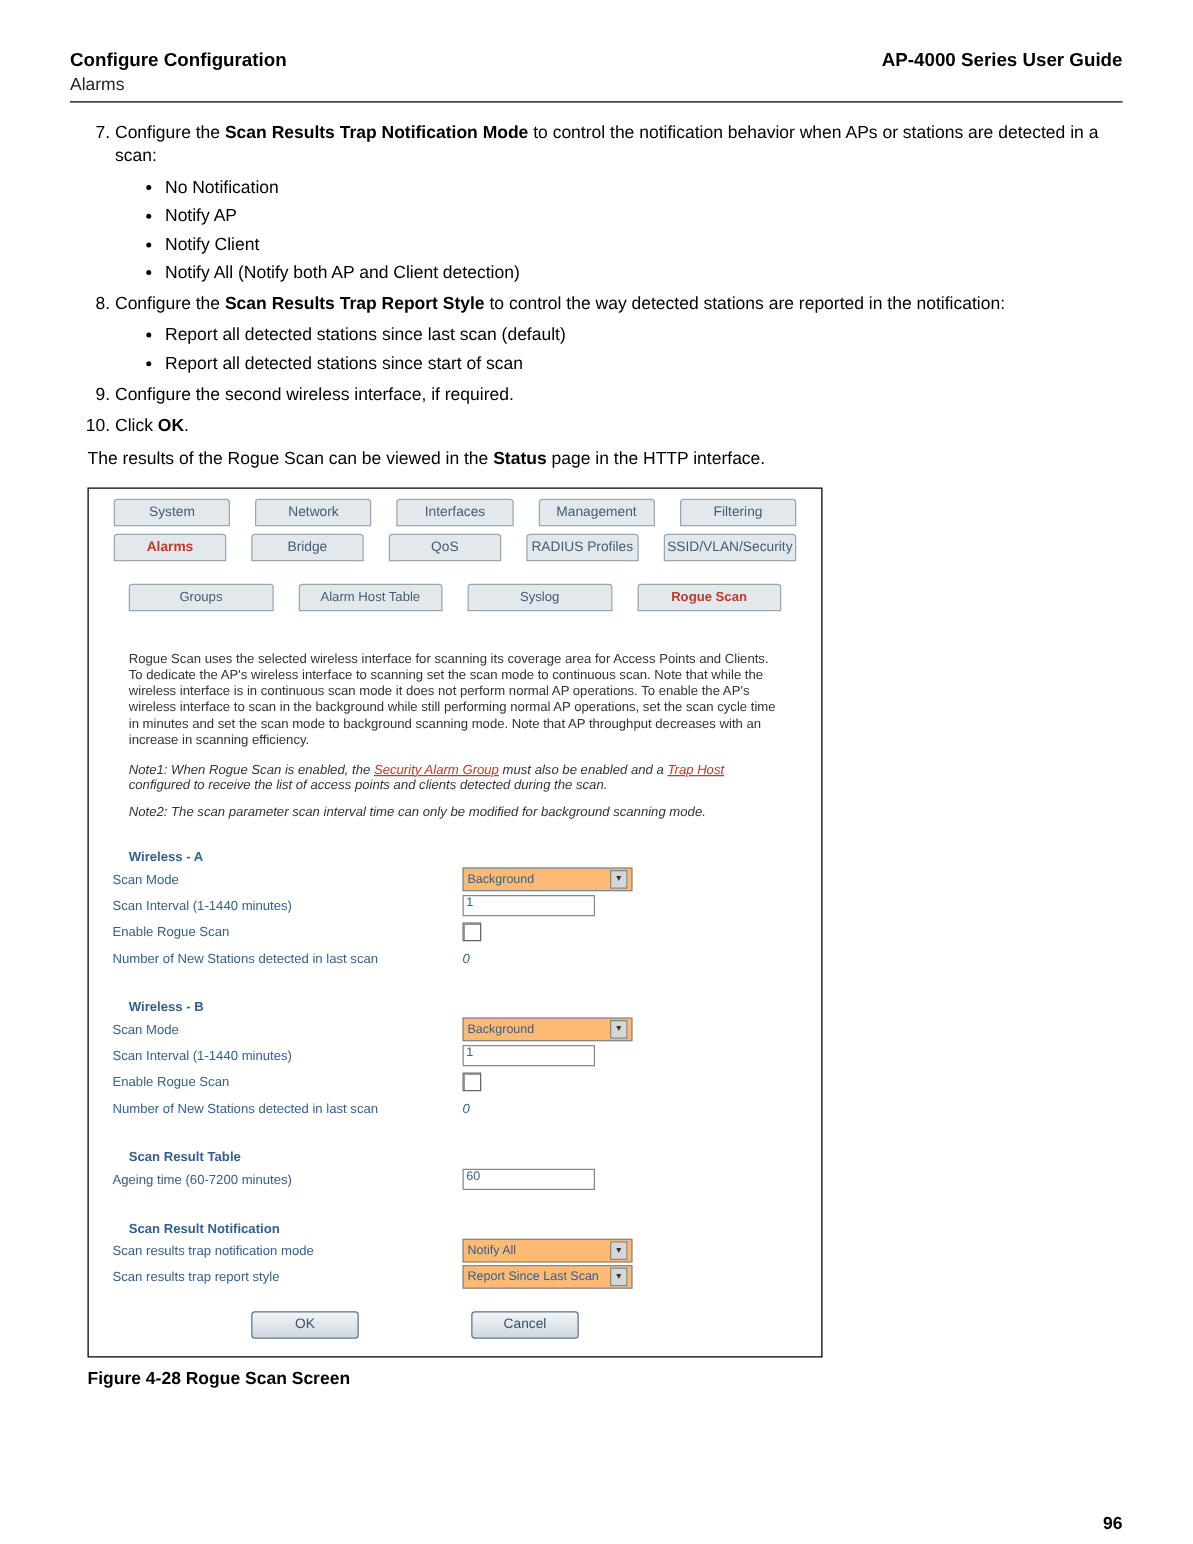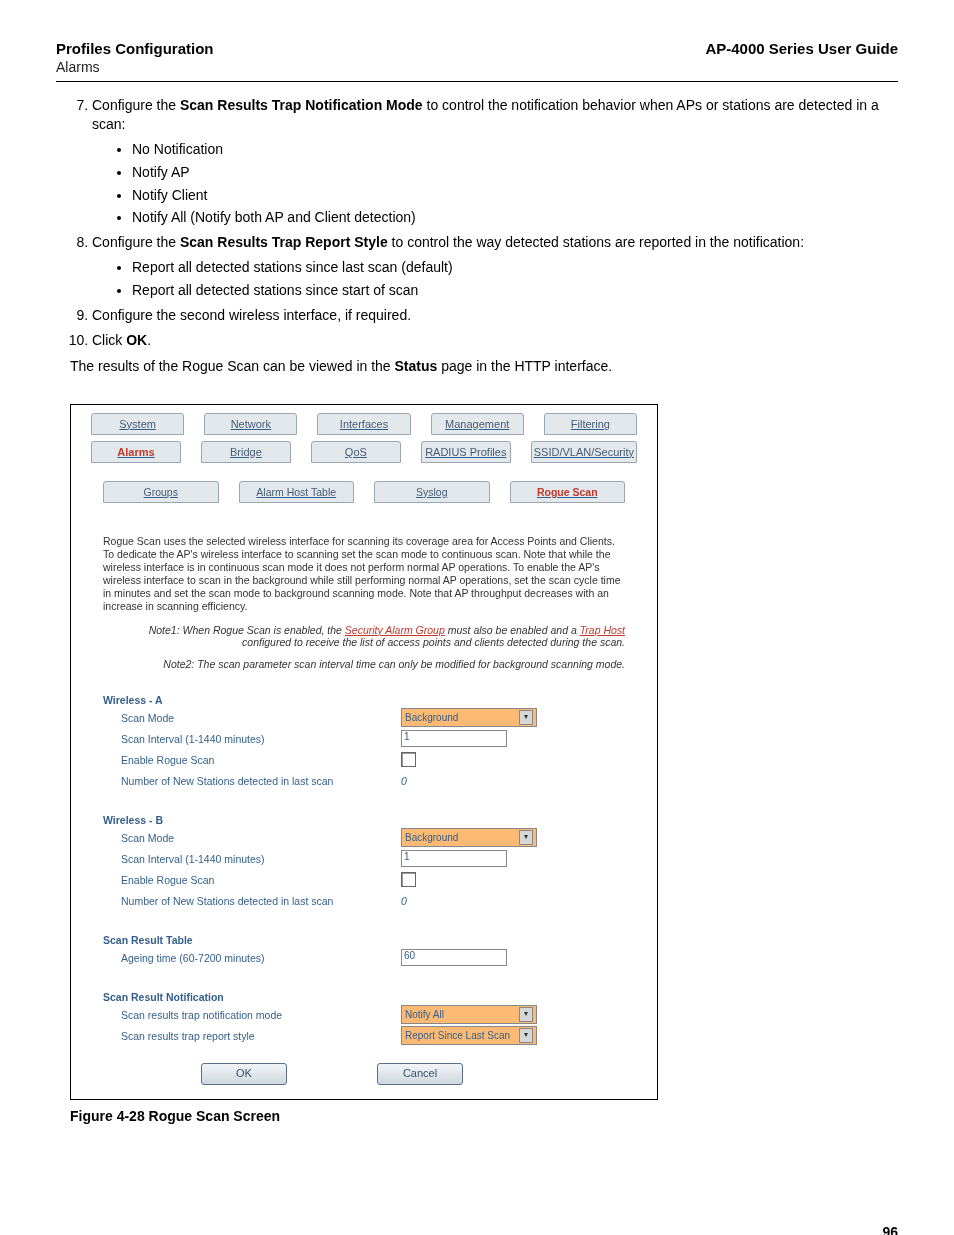--- a/index.html
+++ b/index.html
@@ -122,7 +122,7 @@
 <body>
 
 <div class="header-row">
-  <span>Profiles Configuration</span>
+  <span>Configure Configuration</span>
   <span>AP-4000 Series User Guide</span>
 </div>
 <div class="header-sub">Alarms</div>

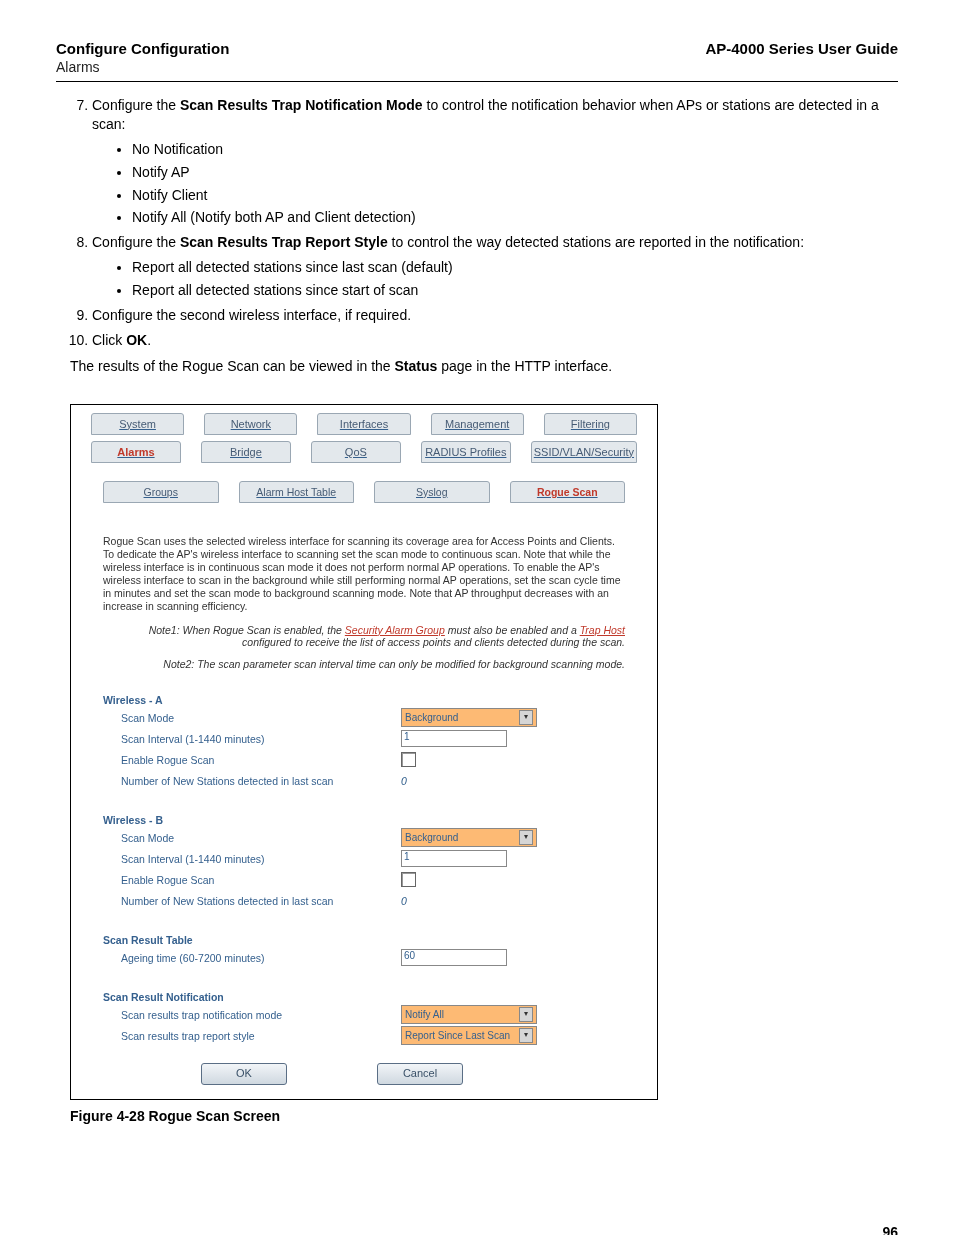--- a/index.html
+++ b/index.html
@@ -42,7 +42,7 @@
     padding: 0;
   }
   ul.sub-list li { margin: 4px 0; }
-  .body-para { margin: 8px 0 30px 14px; }
+  .body-para { margin: 8px 0 16px 14px; }
   .bold { font-weight: bold; }
 
   

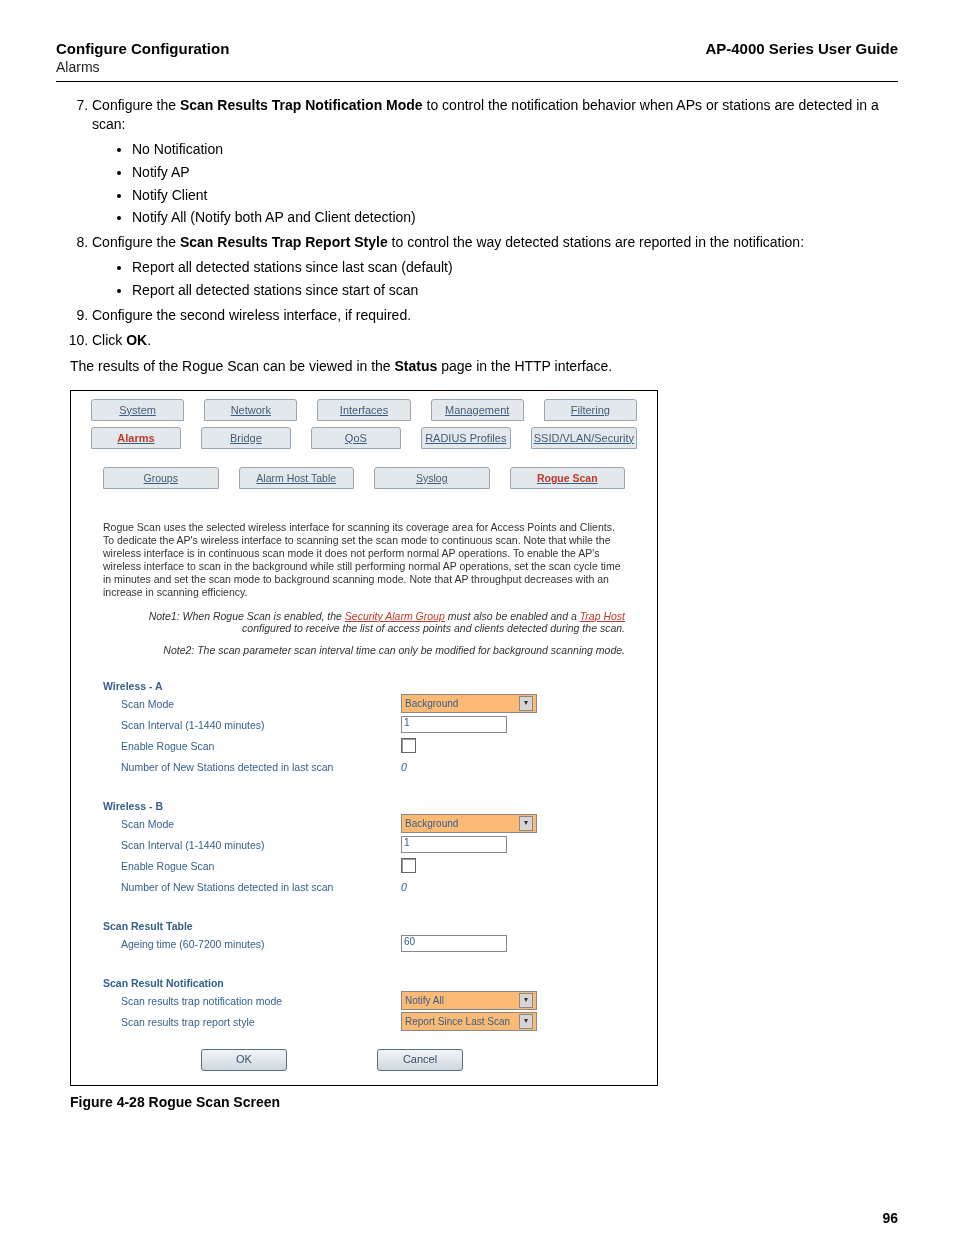--- a/index.html
+++ b/index.html
@@ -60,7 +60,6 @@
     display: flex;
     gap: 20px;
     padding: 0 10px;
-    text-decoration: underline;
   }
   .tab {
     flex: 1;

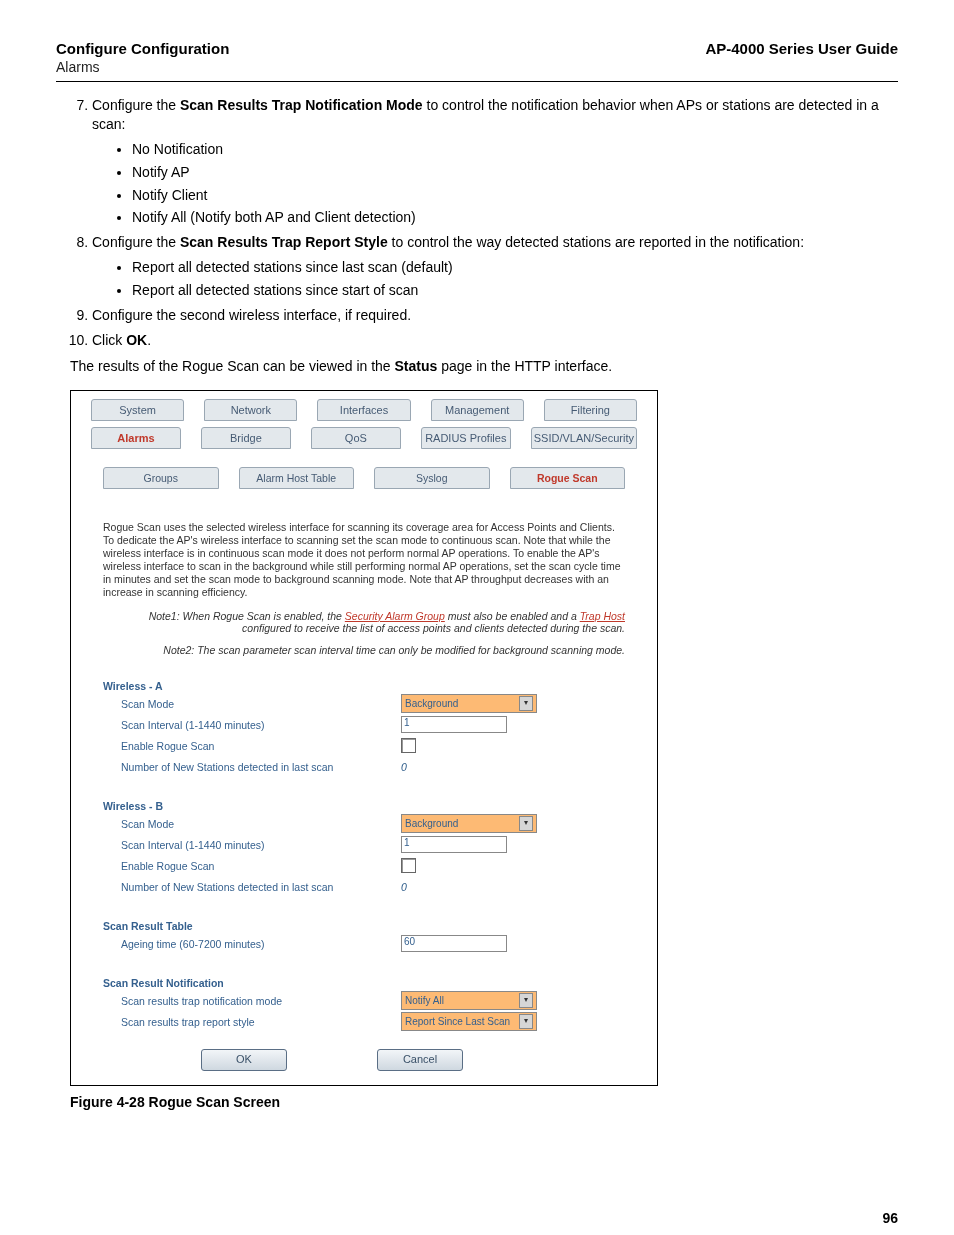--- a/index.html
+++ b/index.html
@@ -76,7 +76,7 @@
   .tabrow.inner { margin-top: 18px; padding: 0 22px; align-items: center; }
   .tabrow.inner .tab { font-size: 10.5px; }
   .desc-block { margin: 32px 22px 0 22px; line-height: 1.25; color: #333; }
-  .note-block { margin: 10px 22px 0 22px; font-style: italic; color: #333; text-align: right; }
+  .note-block { margin: 10px 22px 0 22px; font-style: italic; color: #333; }
   .note-block .red { color: #c0392b; font-style: italic; text-decoration: underline; }
   .section-h { font-weight: bold; color: #35608e; margin: 24px 0 3px 22px; }
   .field-row {

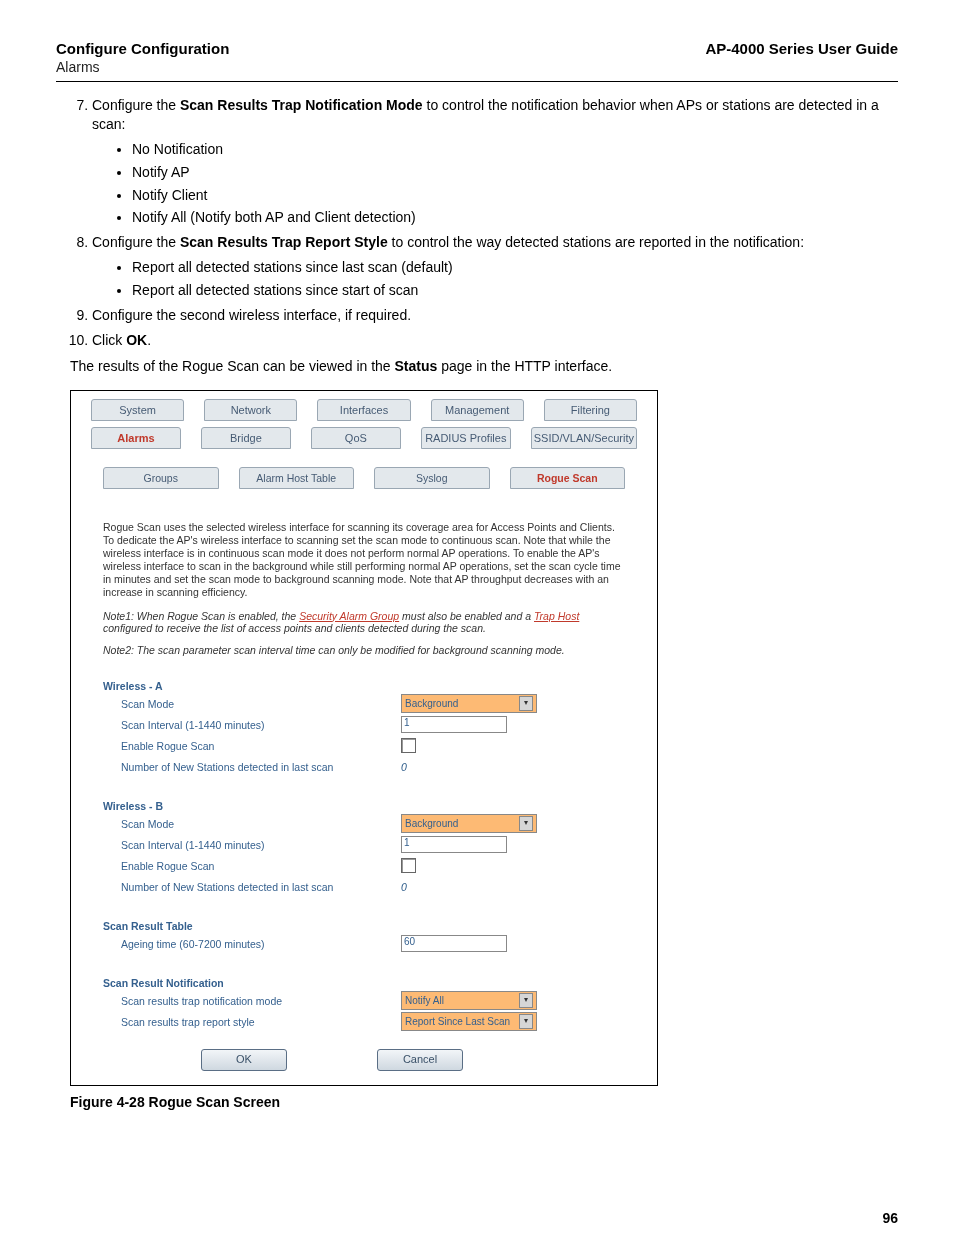--- a/index.html
+++ b/index.html
@@ -82,7 +82,7 @@
   .field-row {
     display: flex;
     align-items: center;
-    margin: 0 22px 3px 40px;
+    margin: 0 22px 3px 9px;
     height: 18px;
   }
   .field-label { flex: 0 0 280px; color: #35608e; }

